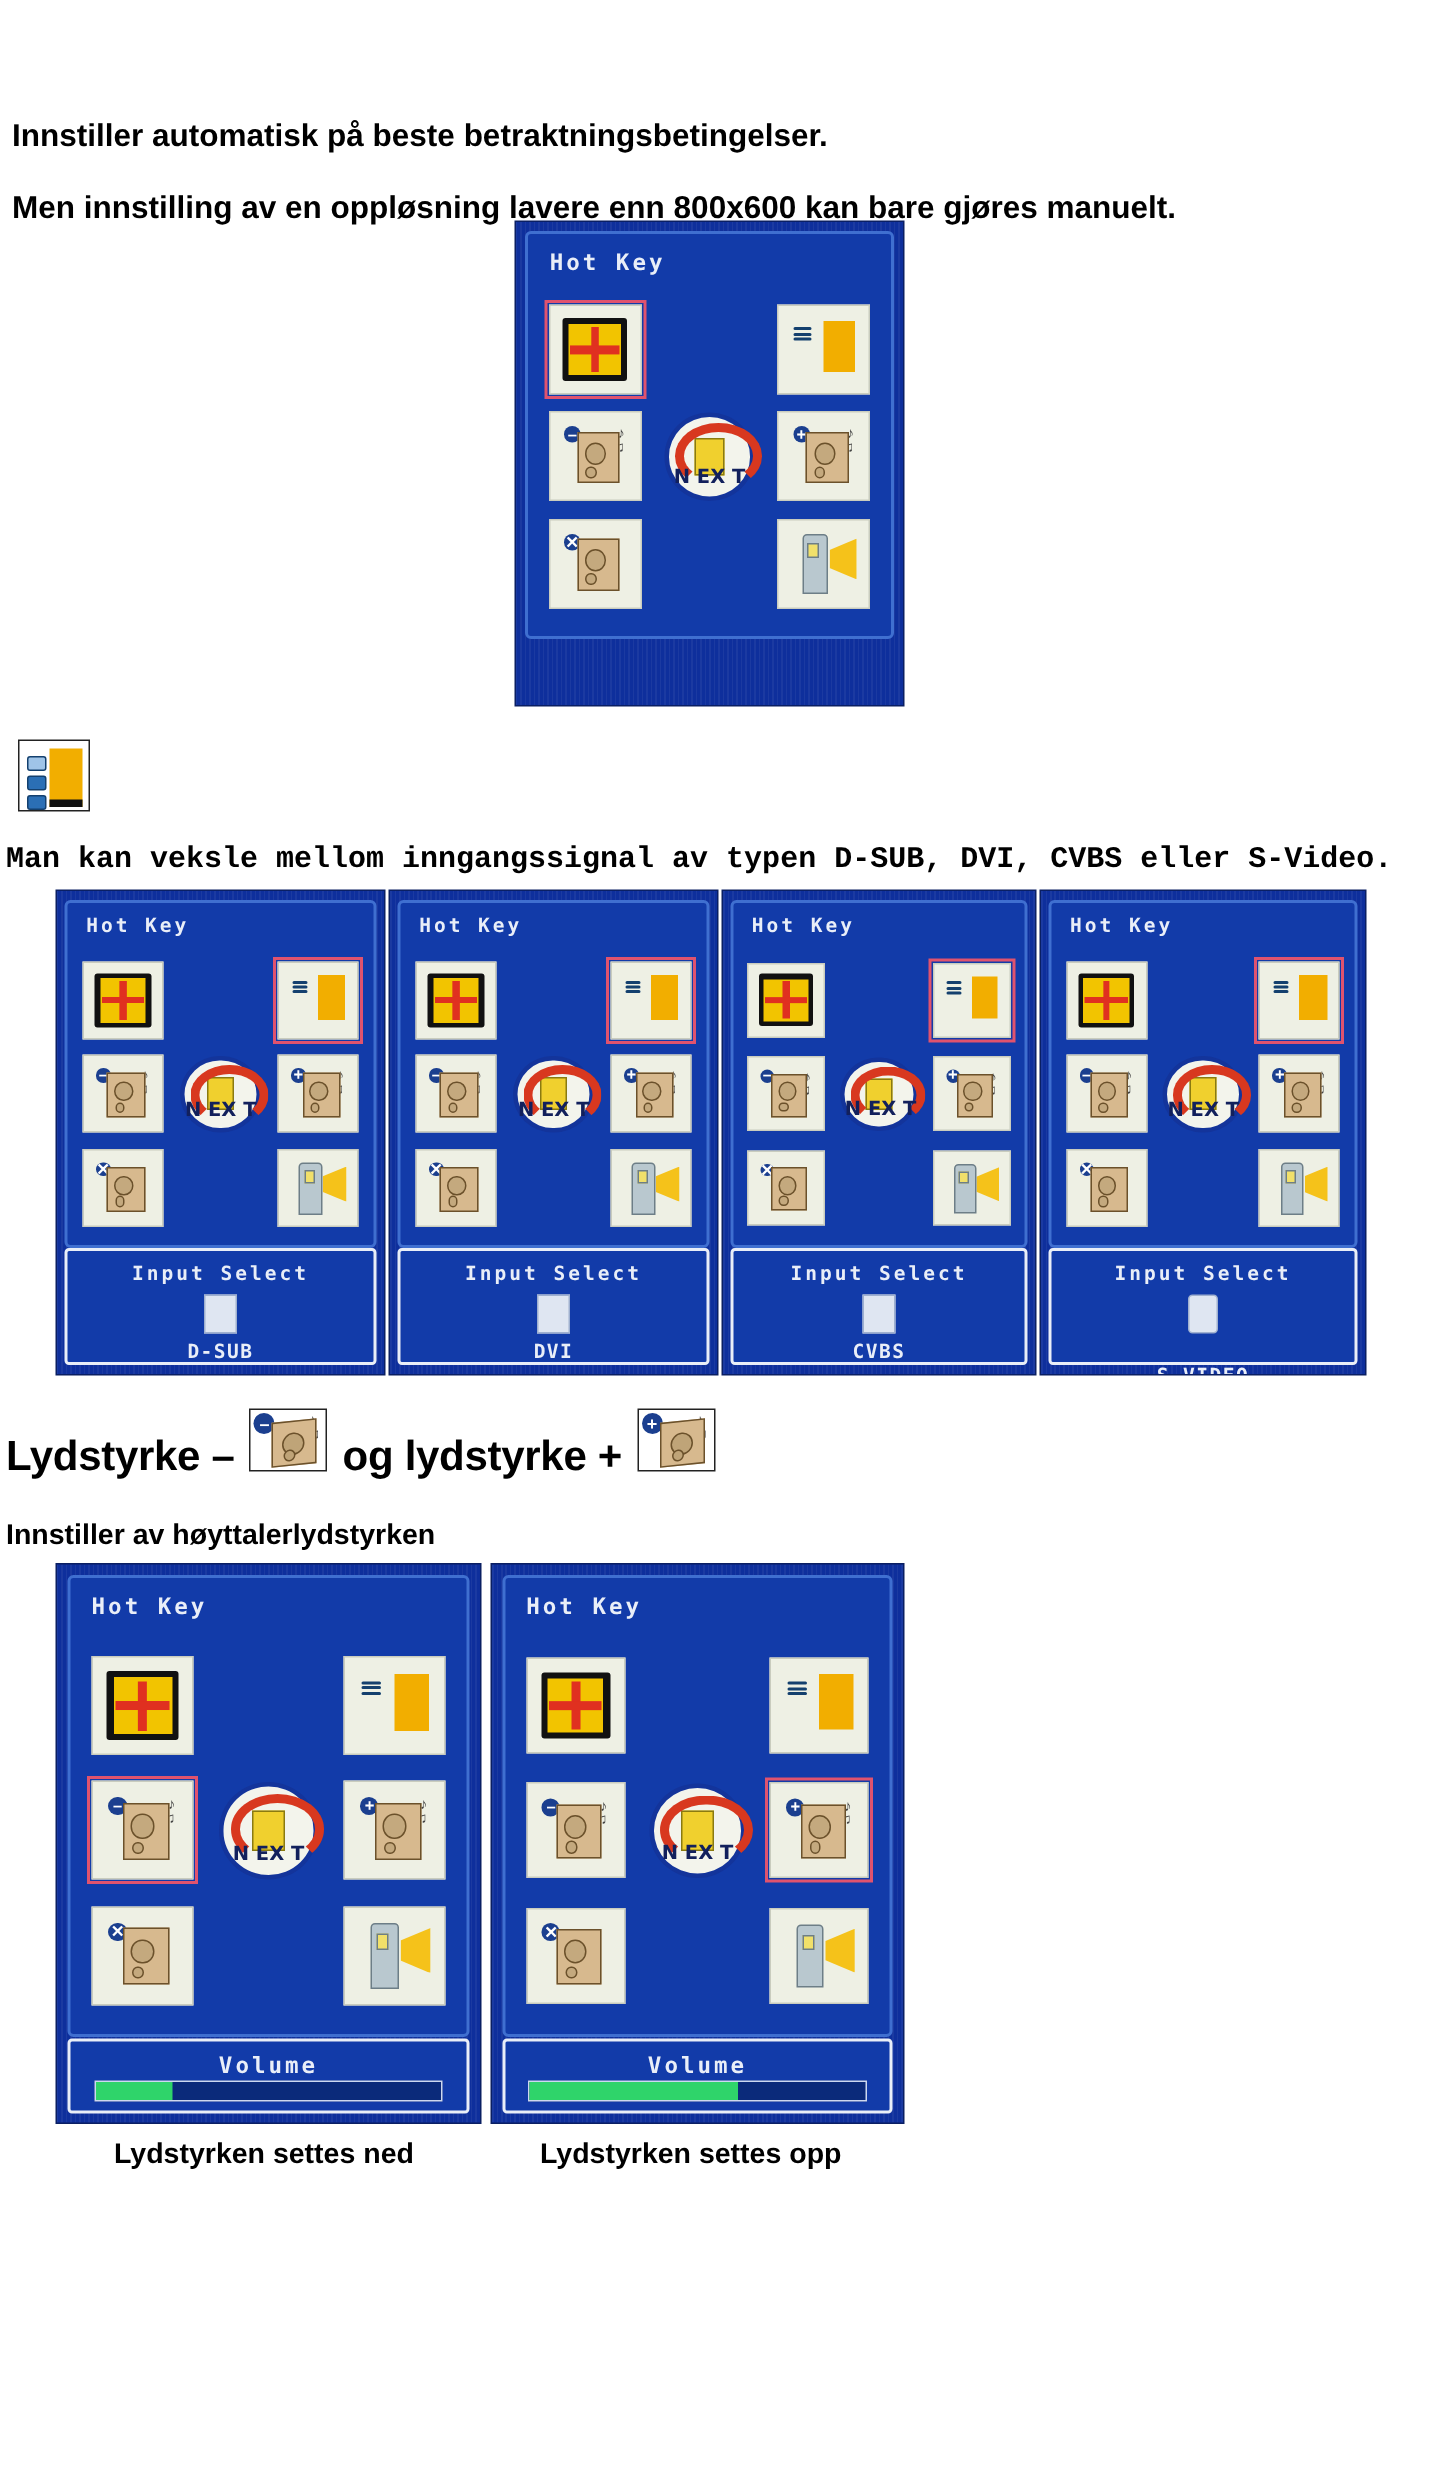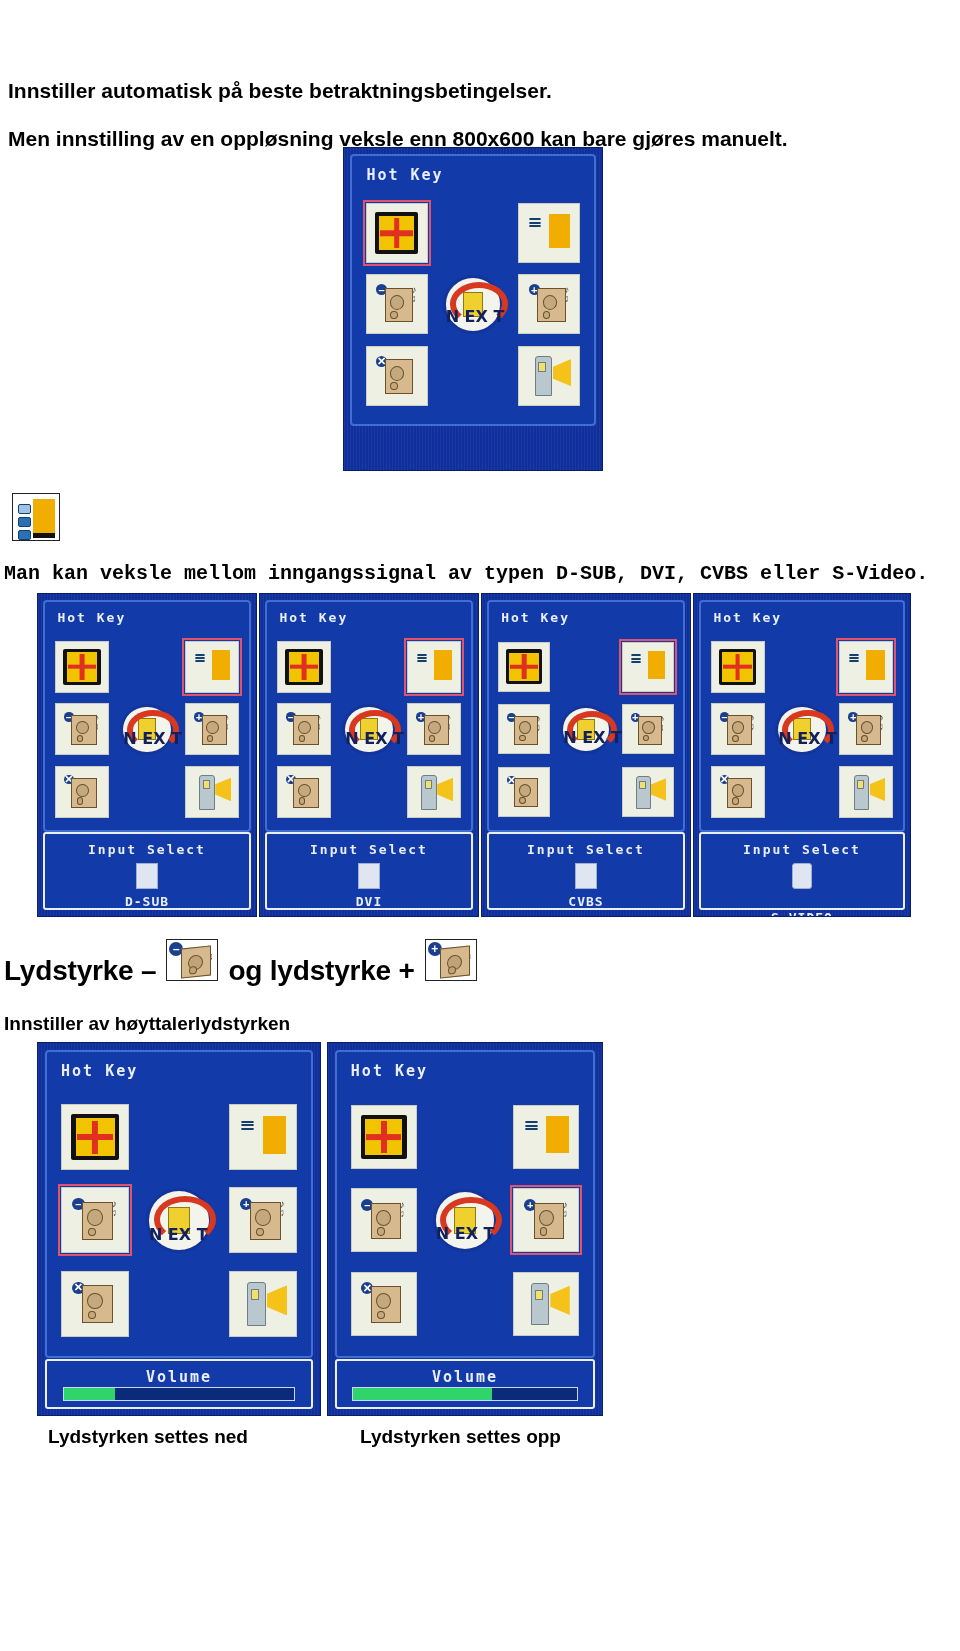--- a/index.html
+++ b/index.html
@@ -187,7 +187,7 @@
 
 
   <div class="body-lg" style="position:absolute;left:8px;top:78px;">Innstiller automatisk på beste betraktningsbetingelser.</div>
-  <div class="body-lg" style="position:absolute;left:8px;top:126px;">Men innstilling av en oppløsning veksle enn 800x600 kan bare gjøres manuelt.</div>
+  <div class="body-lg" style="position:absolute;left:8px;top:126px;">Men innstilling av en oppløsning lavere enn 800x600 kan bare gjøres manuelt.</div>
 
   <div class="osd" style="left:344px;top:148px;width:258px;height:322px;">
     <div class="scan"></div>

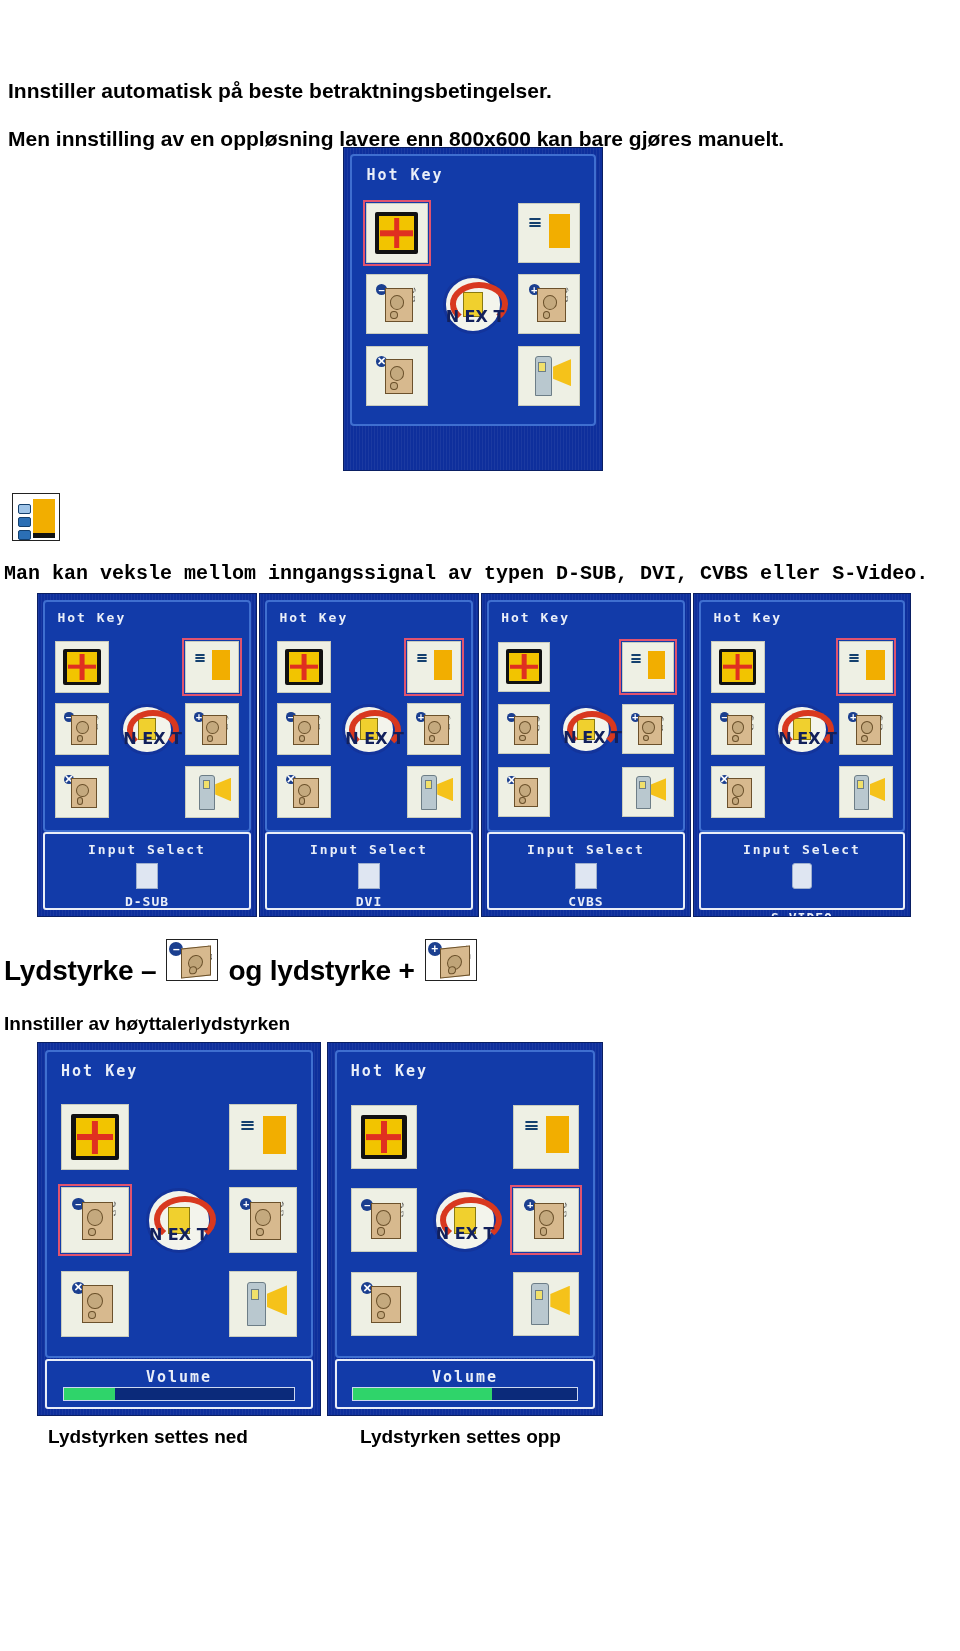--- a/index.html
+++ b/index.html
@@ -155,7 +155,7 @@
   .art-next{position:absolute;inset:4%;border-radius:50%;background:#f3f4ec;border:3px solid #13349b;display:flex;align-items:center;justify-content:center;}
   .art-next .door{width:34%;height:44%;background:#f0d02e;border:1px solid #8a7a10;}
   .art-next .arc{position:absolute;left:8%;top:8%;width:84%;height:60%;border:6px solid #d8381f;border-bottom-color:transparent;border-radius:50%;}
-  .art-next .lbl{position:absolute;bottom:10%;left:0;right:0;text-align:left;font-size:16px;font-weight:bold;color:#12205c;font-family:"DejaVu Sans", sans-serif;}
+  .art-next .lbl{position:absolute;bottom:10%;left:0;right:0;text-align:center;font-size:13px;font-weight:bold;color:#12205c;font-family:"DejaVu Sans", sans-serif;}
 
   
   .osd-bar{

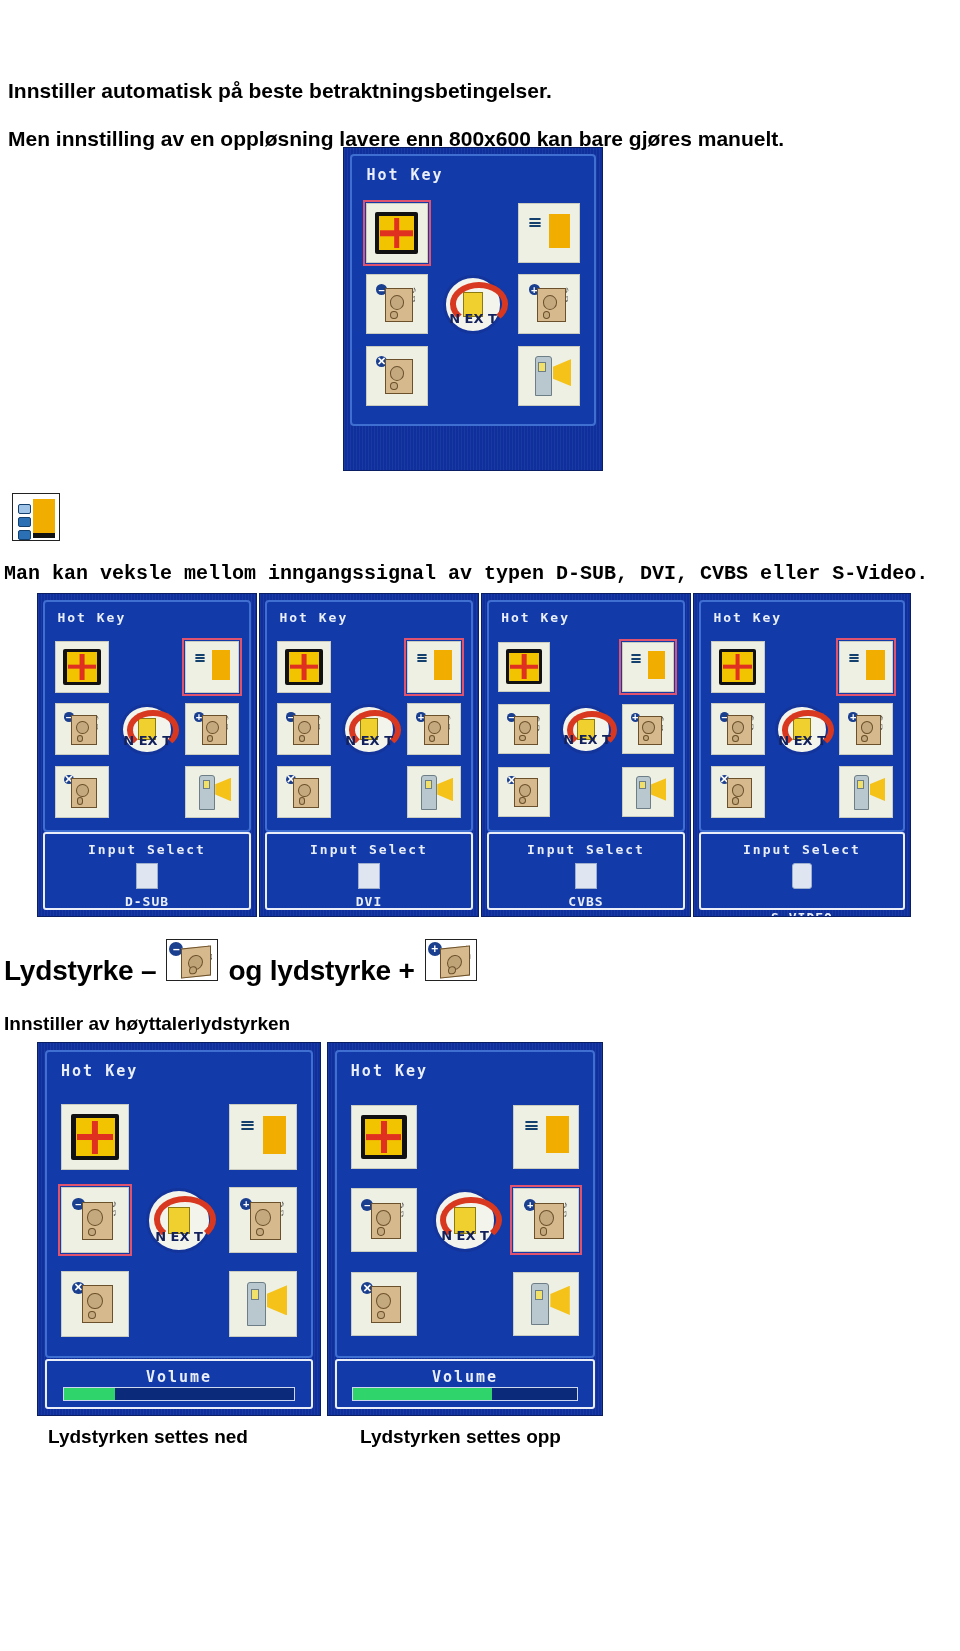--- a/index.html
+++ b/index.html
@@ -693,7 +693,7 @@
     </div>
   </div>
 
-  <div class="caption" style="position:absolute;left:48px;top:1426px;">Lydstyrken settes ned</div>
+  <div class="caption" style="position:absolute;left:76px;top:1426px;">Lydstyrken settes ned</div>
   <div class="caption" style="position:absolute;left:360px;top:1426px;">Lydstyrken settes opp</div>
 
 

